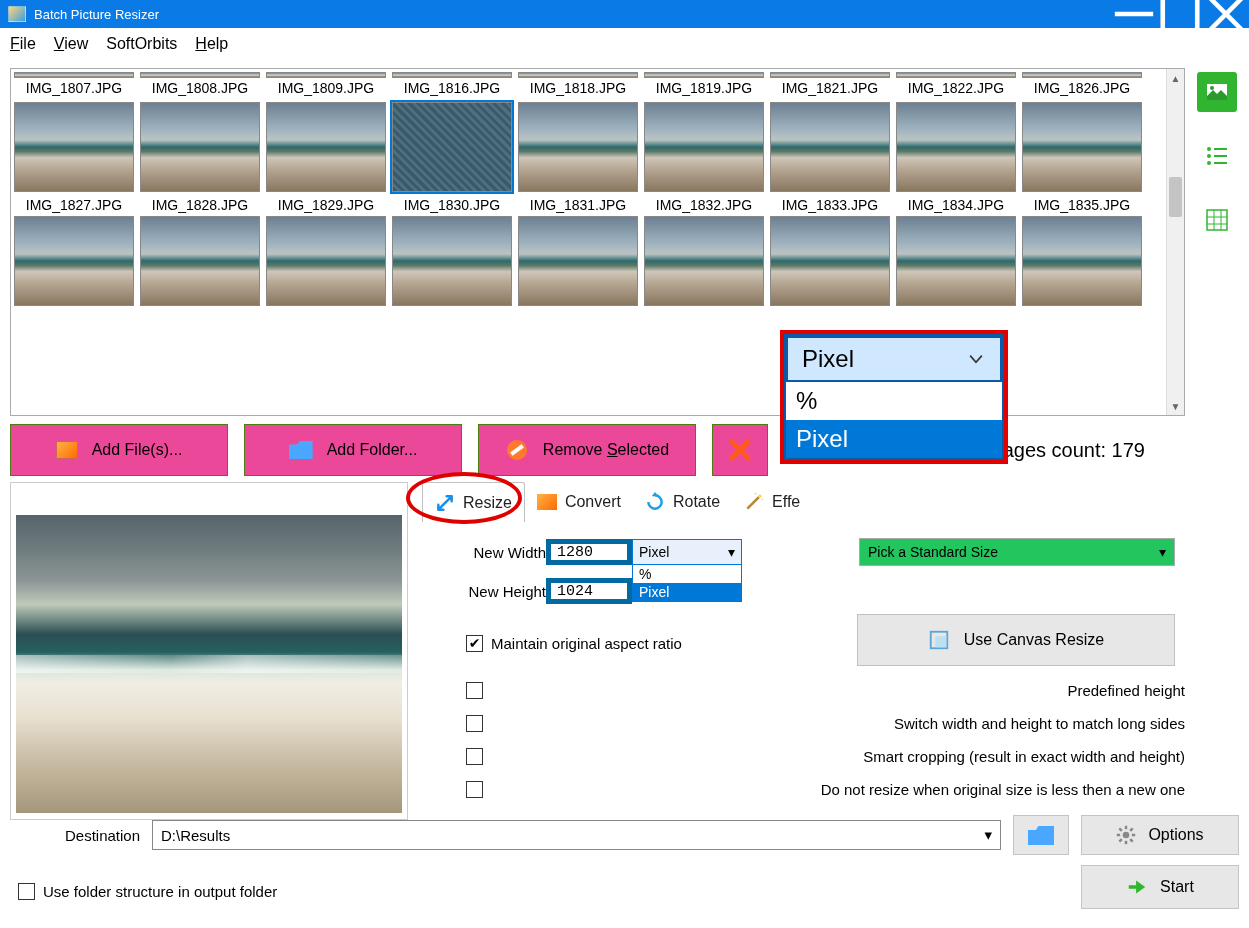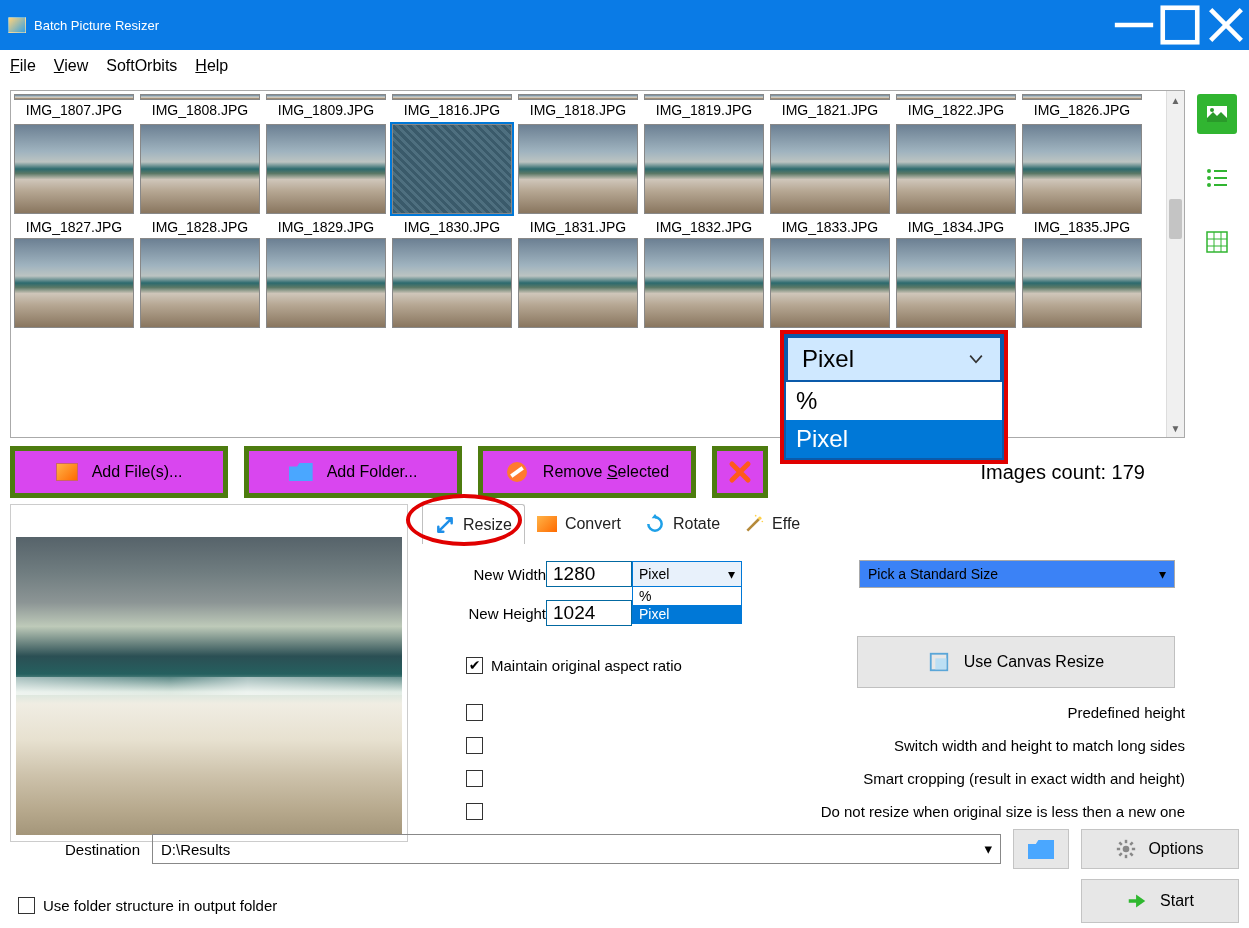--- a/index.html
+++ b/index.html
@@ -16,7 +16,7 @@
   }
   .titlebar {
     background: #0a7be6;
-    height: 50px;
+    height: 28px;
     display: flex;
     align-items: center;
     color: #fff;

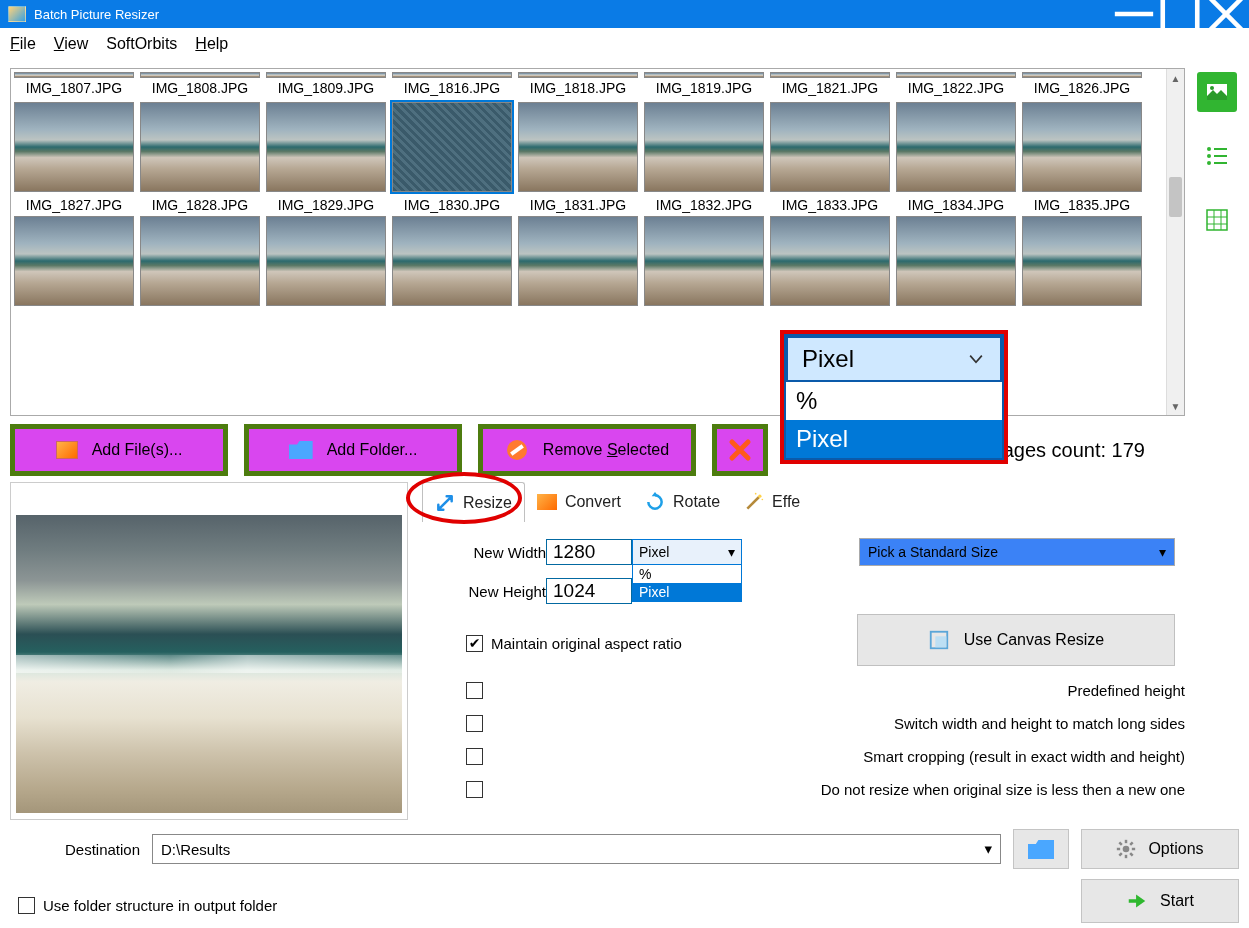--- a/index.html
+++ b/index.html
@@ -94,8 +94,8 @@
   }
   .tb-btn {
     height: 52px;
-    background: #d946ef;
-    border: 5px solid #4d7c0f;
+    background: #ec4899;
+    border: 1px solid #4d7c0f;
     display: flex; align-items: center; justify-content: center;
     gap: 14px;
     font-size: 16px;

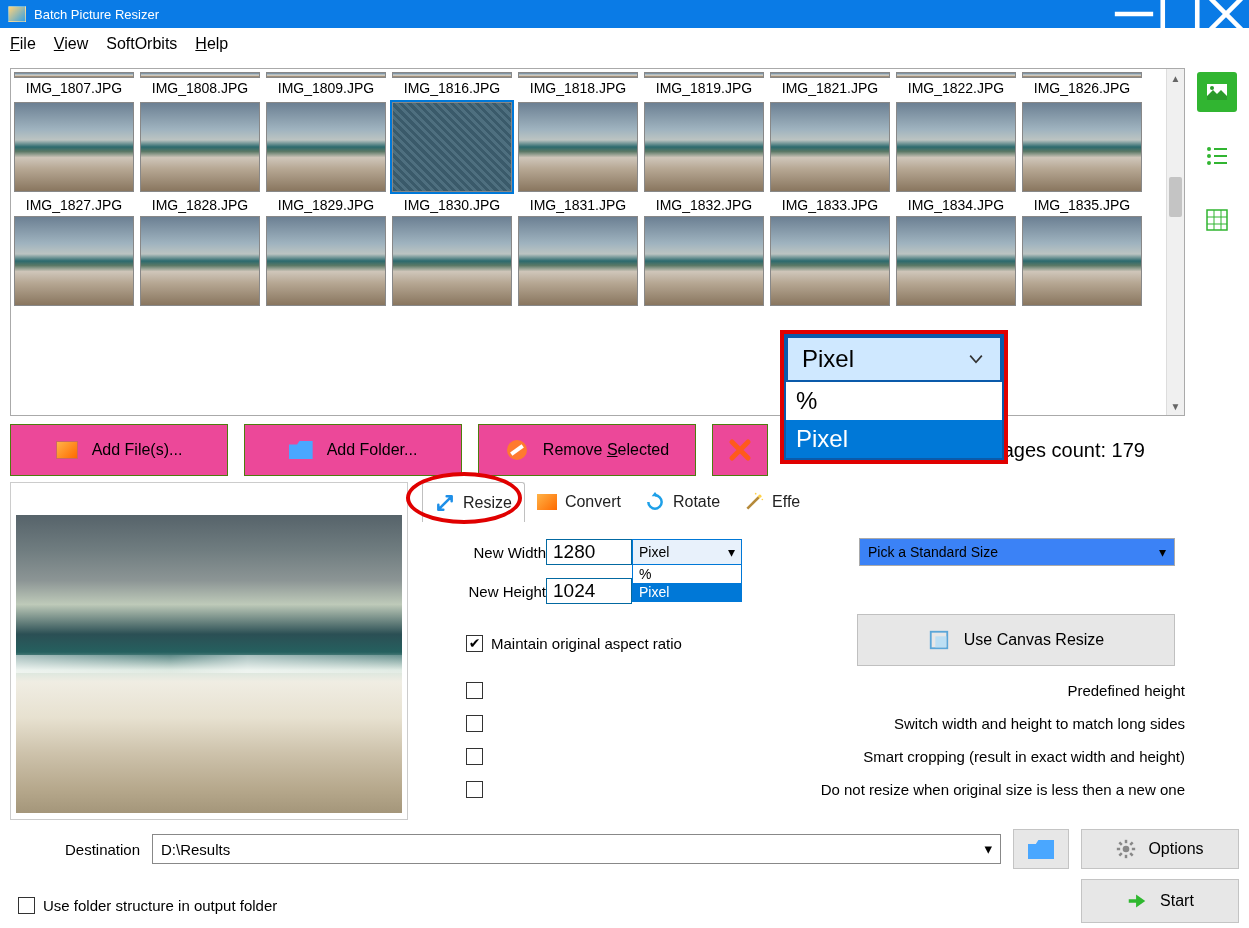--- a/index.html
+++ b/index.html
@@ -157,7 +157,7 @@
   .row { display:flex; align-items:center; gap:0; margin-bottom: 12px; }
   .row .lbl { width: 100px; text-align:right; font-size:15px;}
   .row input[type=text] {
-    width: 86px; height:26px; border:1px solid #0369a1; padding:2px 6px; font-size:19px; font-family:Liberation Sans, sans-serif;
+    width: 86px; height:26px; border:5px solid #0369a1; padding:2px 6px; font-size:15px; font-family:Liberation Mono, monospace;
   }
   .combo {
     width: 110px; height:26px; border:1px solid #0078d7;

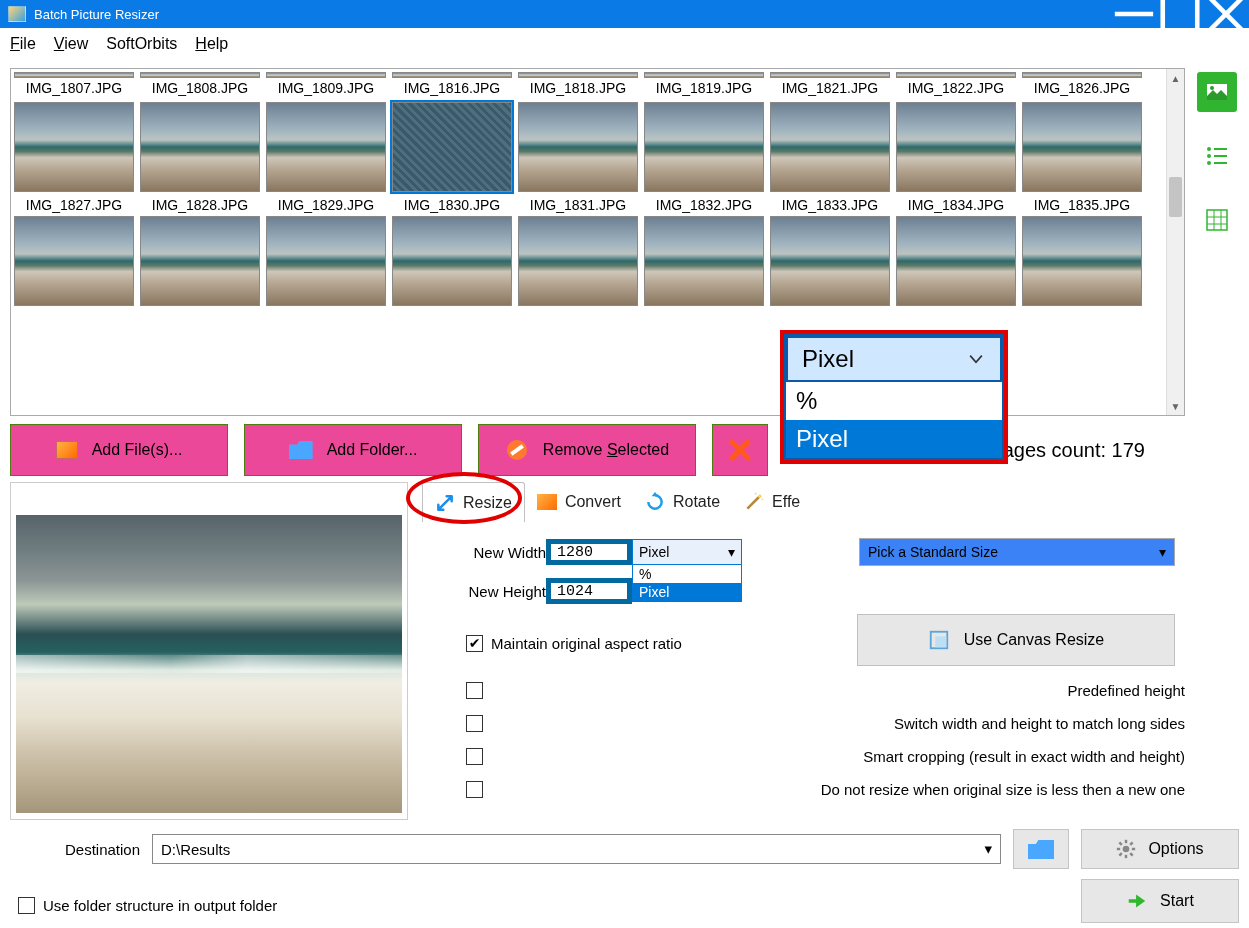--- a/index.html
+++ b/index.html
@@ -174,7 +174,7 @@
   .wide-combo {
     width: 316px; height:28px; border:1px solid #aaa;
     display:flex; align-items:center; justify-content:space-between;
-    padding:0 8px; background:#3b82f6; font-size:14px;
+    padding:0 8px; background:#22c55e; font-size:14px;
   }
   .chk-row { display:flex; align-items:center; gap:8px; margin: 16px 0 0 20px; font-size:15px;justify-content:space-between;}
   .chk {

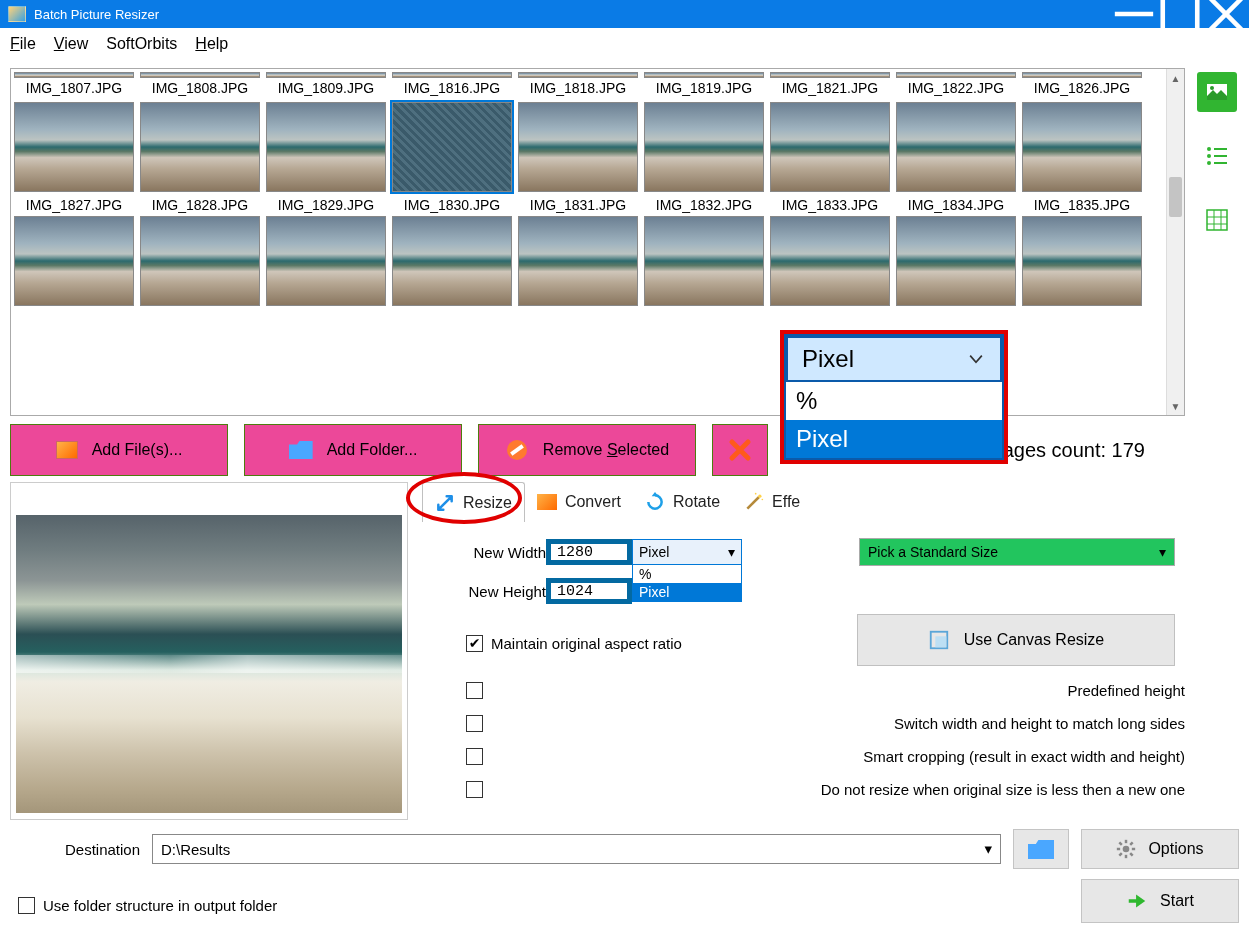--- a/index.html
+++ b/index.html
@@ -204,7 +204,7 @@
   .zopt.sel { background:#0078d7; color:#fff; }
 
   .footer {
-    position:absolute; left:10px; right:10px; bottom: 5px;
+    position:absolute; left:10px; right:10px; bottom: 19px;
   }
   .dest-row { display:flex; align-items:center; gap:12px; margin-bottom:10px;}
   .dest-row .lbl { width:130px; text-align:right; font-size:15px;}

